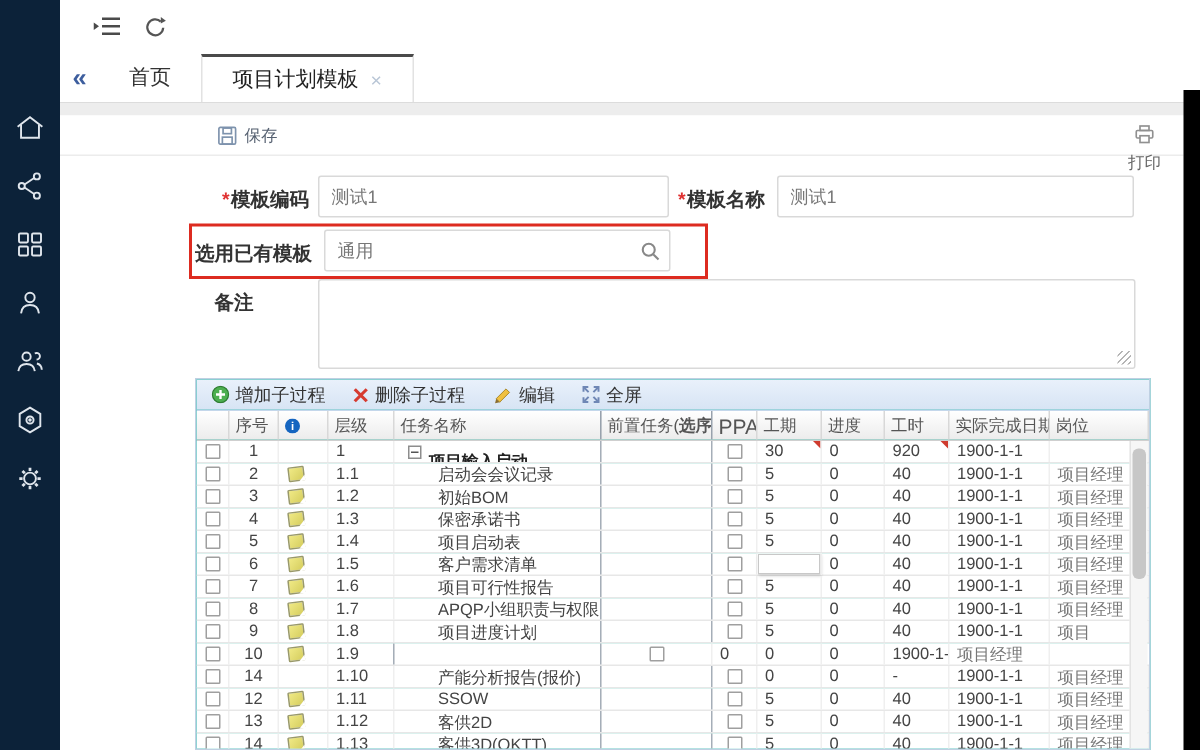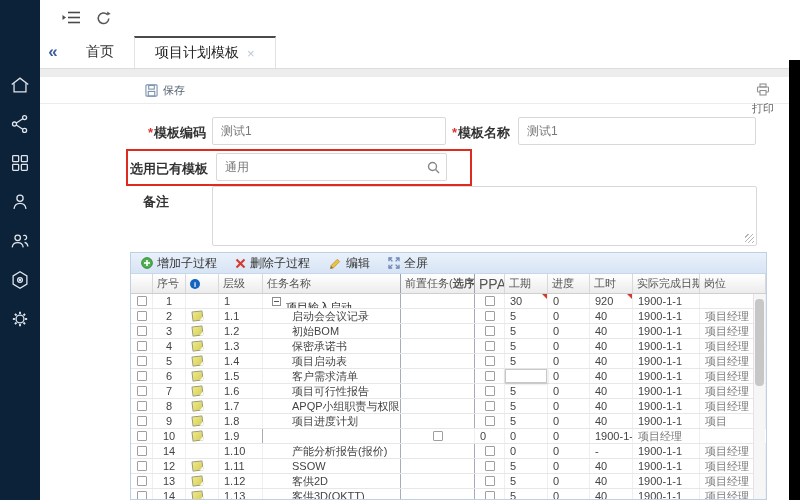--- a/index.html
+++ b/index.html
@@ -90,7 +90,7 @@
     display:inline-flex; align-items:center; justify-content:center; margin:0 5px 0 4px;
     flex:none; cursor:pointer; }
   .collapse-box i { display:block; width:5px; height:1px; background:#555; }
-  .gname { font-weight:normal; color:#222;margin-top:12px; }
+  .gname { font-weight:bold; color:#222;margin-top:12px; }
   .child-name { padding-left:24px; color:#444; }
   .flag::after { content:''; position:absolute; top:0; right:0;
     border-top:5px solid #cf3b2e; border-left:5px solid transparent; }

